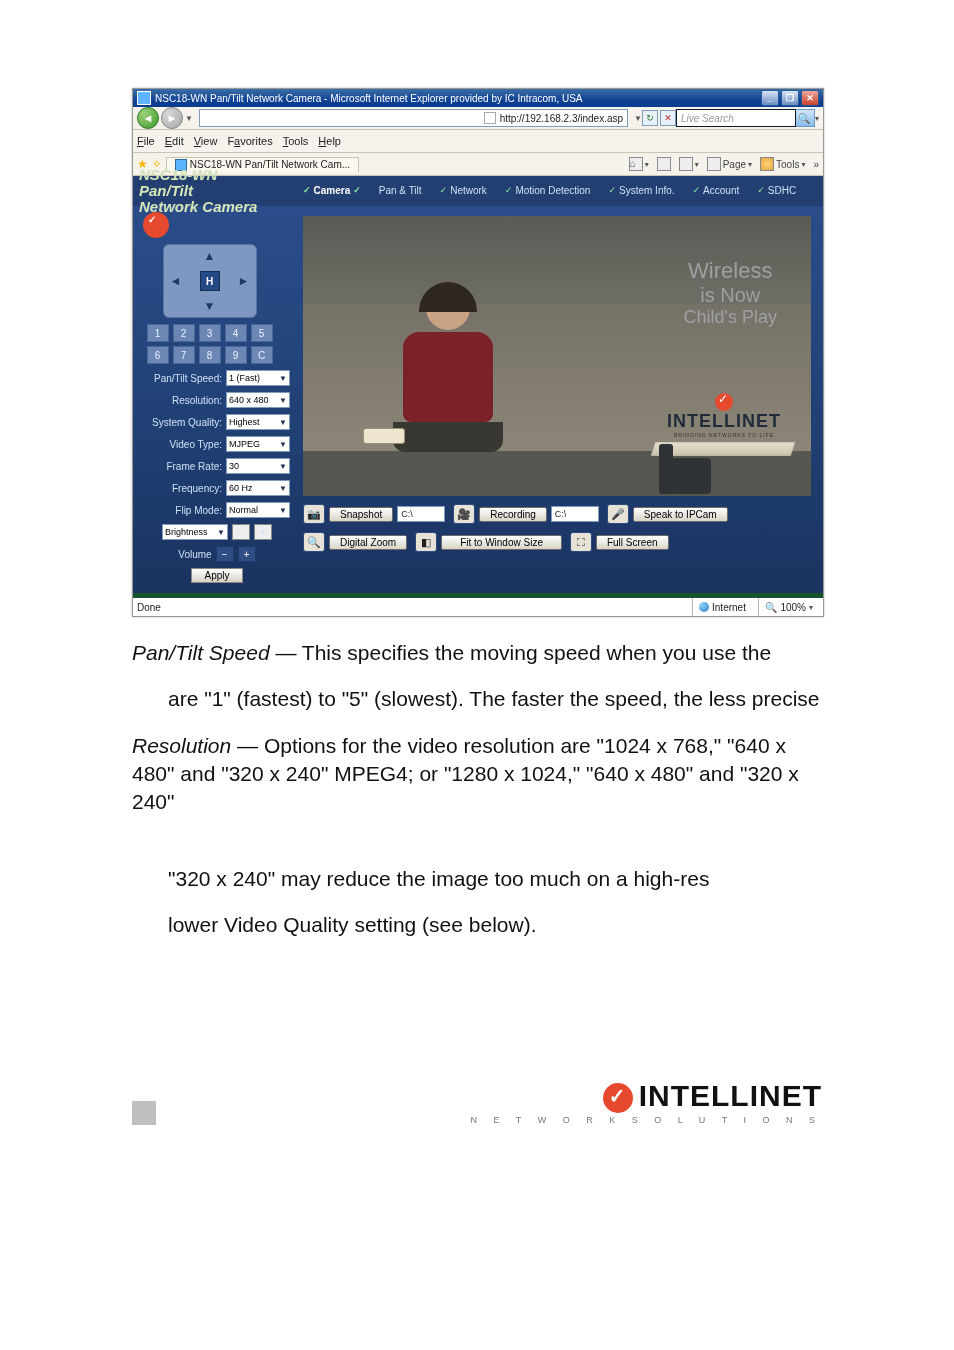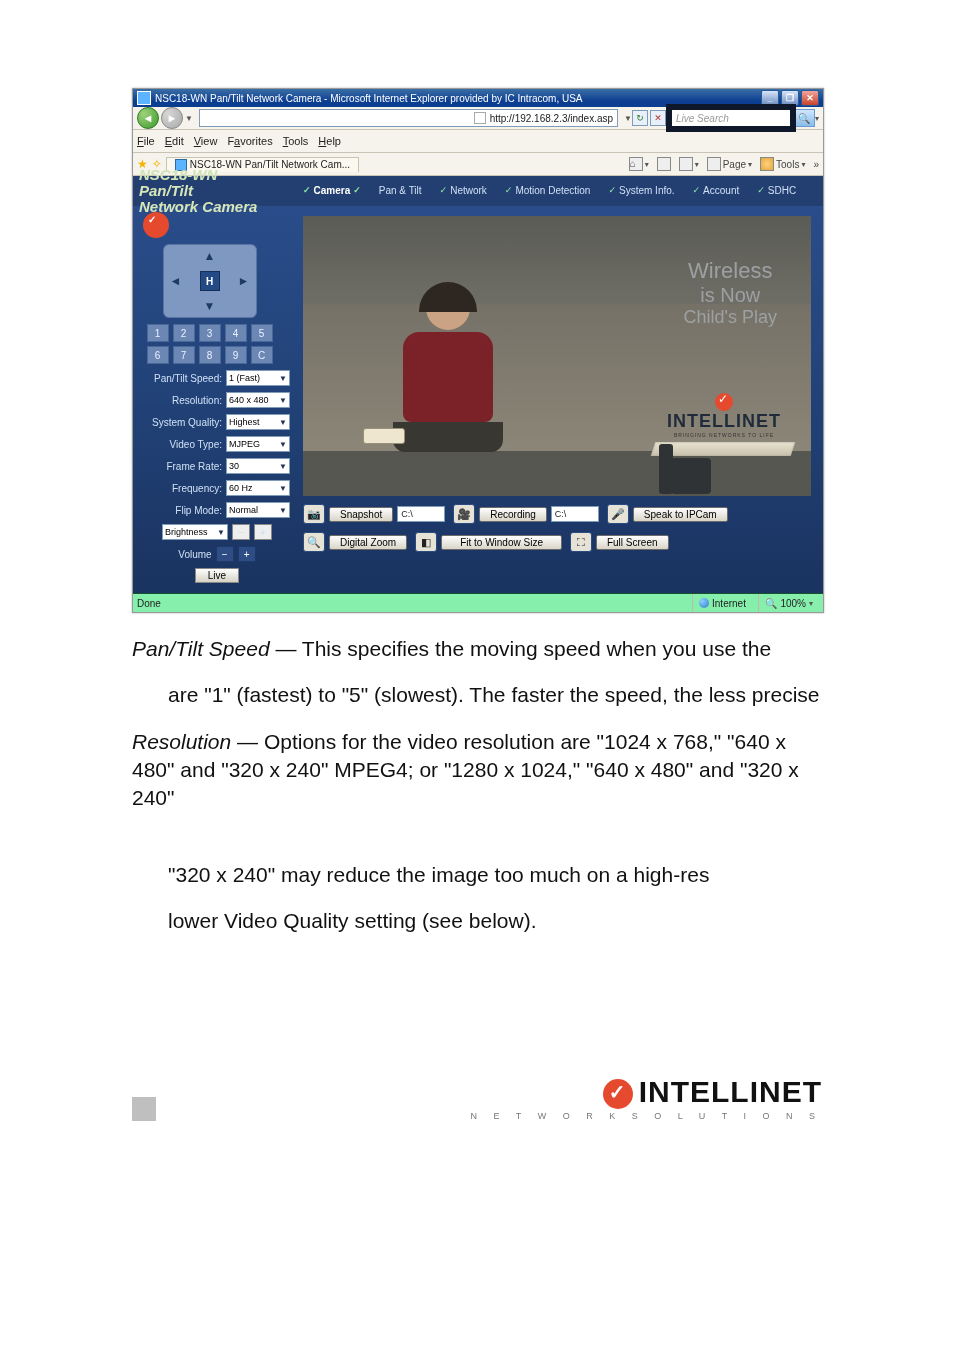--- a/index.html
+++ b/index.html
@@ -64,7 +64,7 @@
   .srchcombo{display:flex;align-items:center;gap:2px;}
   .gobtn{width:14px;height:14px;border:1px solid #7f9db9;background:#e8f0fc;display:flex;align-items:center;justify-content:center;color:#2d7a1f;font-size:9px;}
   .srch {
-    width:110px;height:16px;border:6px solid #0f172a;background:#fff;
+    width:110px;height:16px;border:1px solid #0f172a;background:#fff;
     color:#999;font-style:italic;padding:0 4px;display:flex;align-items:center;
   }
   .magbtn{width:18px;height:16px;background:linear-gradient(#cfe6ff,#8abde8);border:1px solid #6d9bcd;border-left:none;display:flex;align-items:center;justify-content:center;color:#155a9a;}

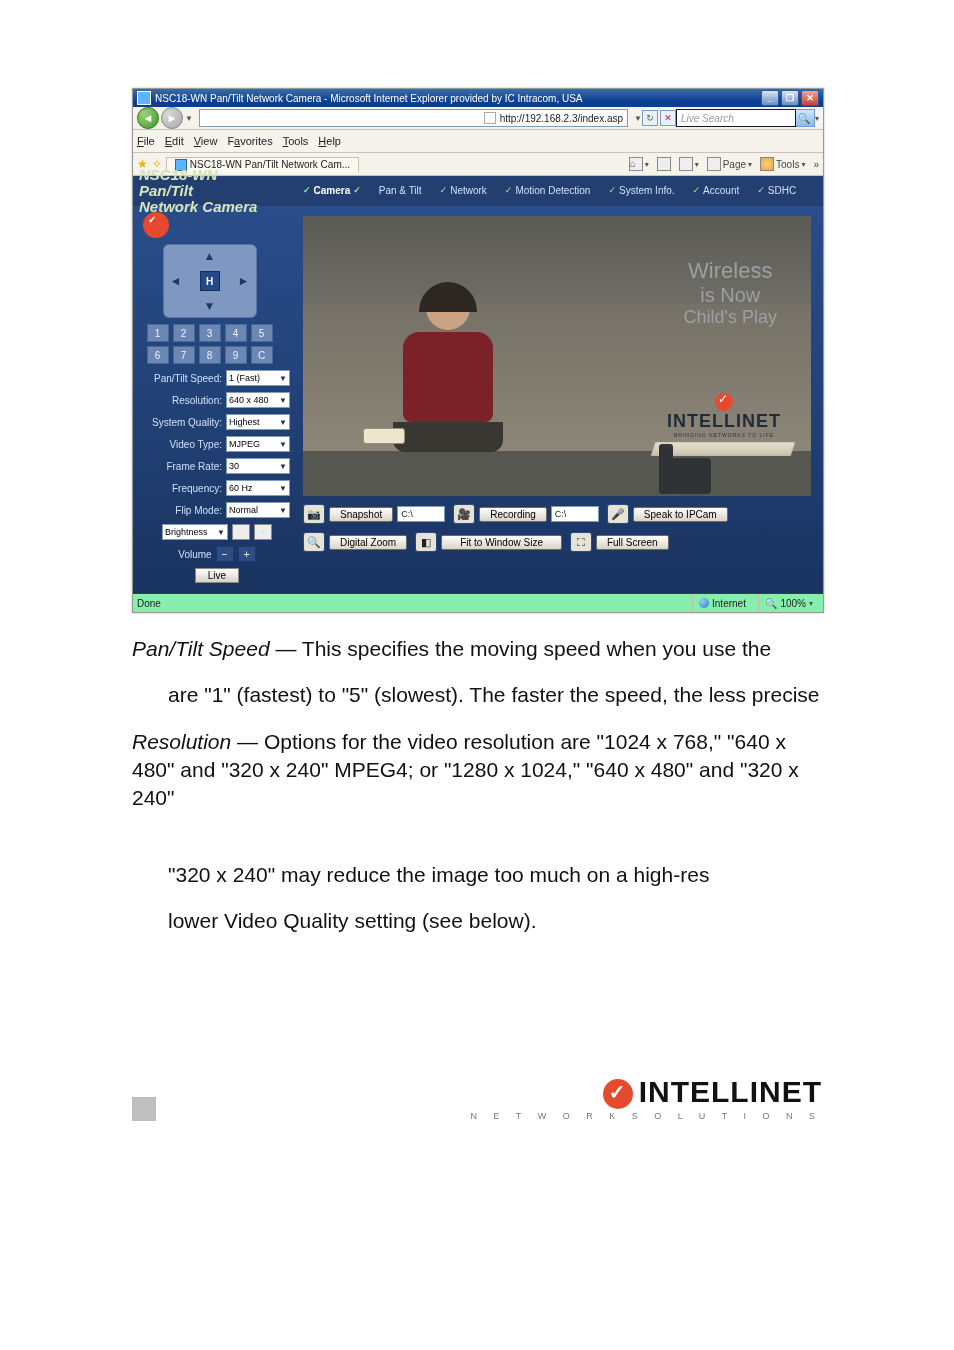--- a/index.html
+++ b/index.html
@@ -416,7 +416,7 @@
             <div class="sqbtn" style="background:#2e4d84;color:#fff;border-color:#1d386a">−</div>
             <div class="sqbtn" style="background:#2e4d84;color:#fff;border-color:#1d386a">+</div>
           </div>
-          <button class="apply">Live</button>
+          <button class="apply">Apply</button>
         </div>
 
         <div class="viewer">

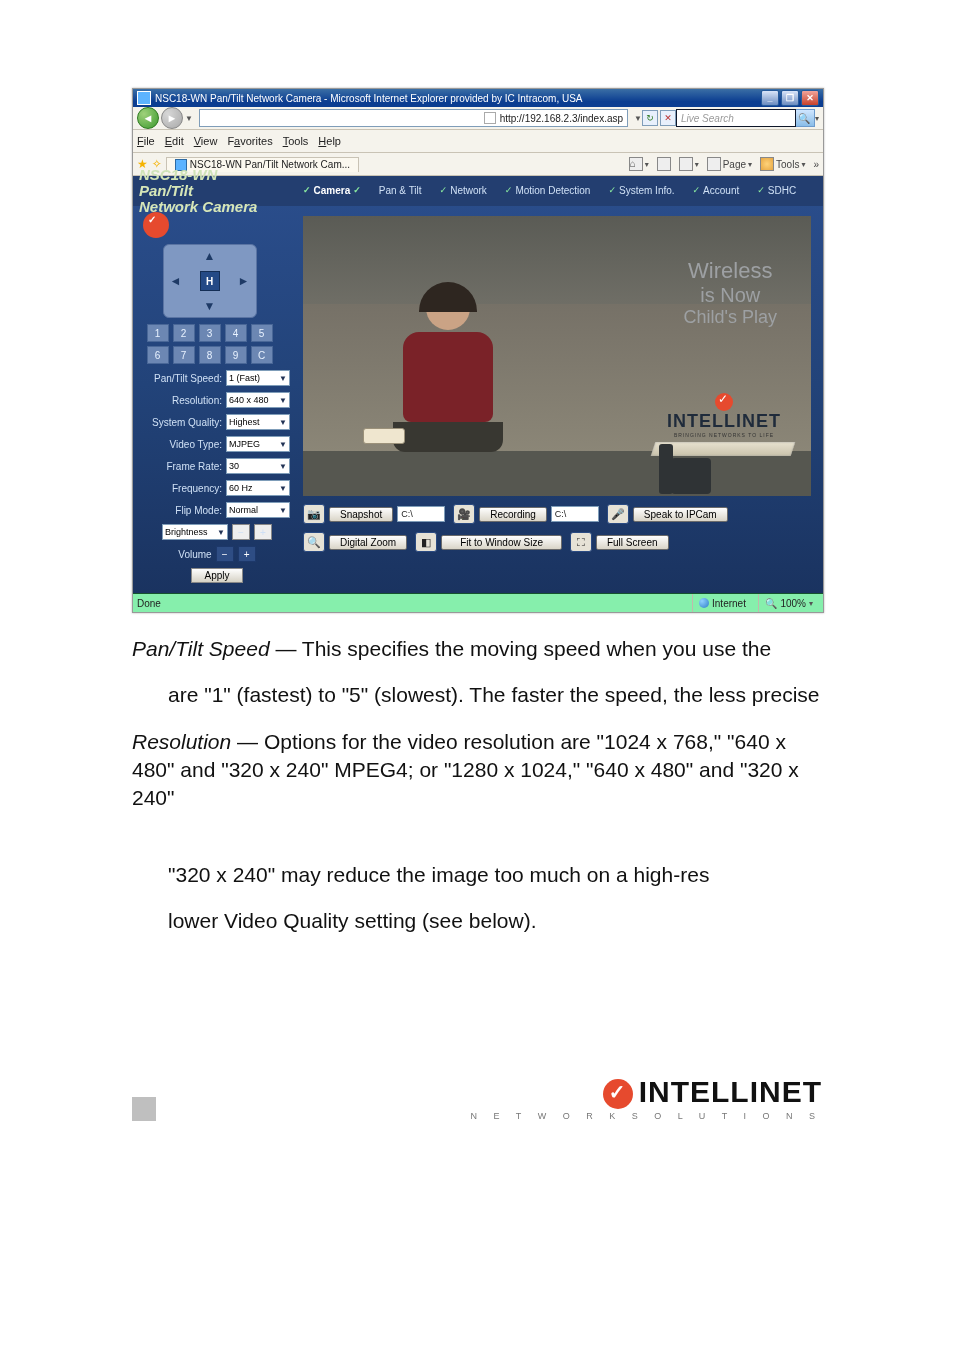--- a/index.html
+++ b/index.html
@@ -187,7 +187,7 @@
   .pathbox{width:40px;height:14px;background:#fff;border:1px solid #7f9db9;font-size:9px;display:flex;align-items:center;padding:0 3px;}
   
   .status{
-    background:#86efac;border-top:1px solid #14532d;height:18px;
+    background:#ffffff;border-top:5px solid #14532d;height:18px;
     display:flex;align-items:center;font-size:10px;padding:0 4px;gap:6px;
   }
   .status .left{flex:1;}

